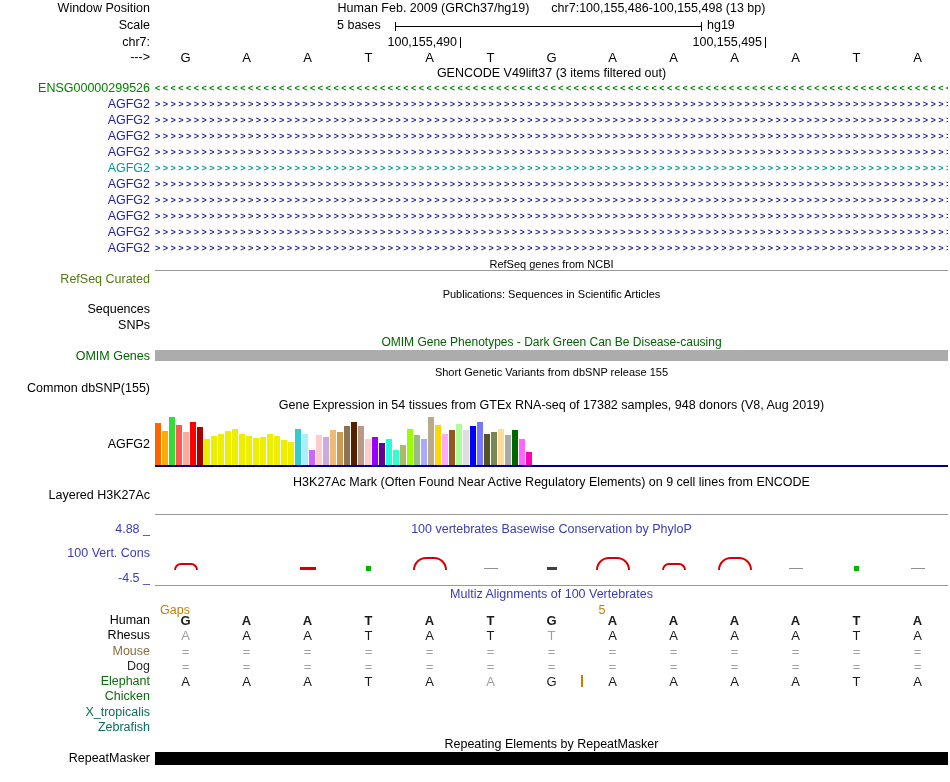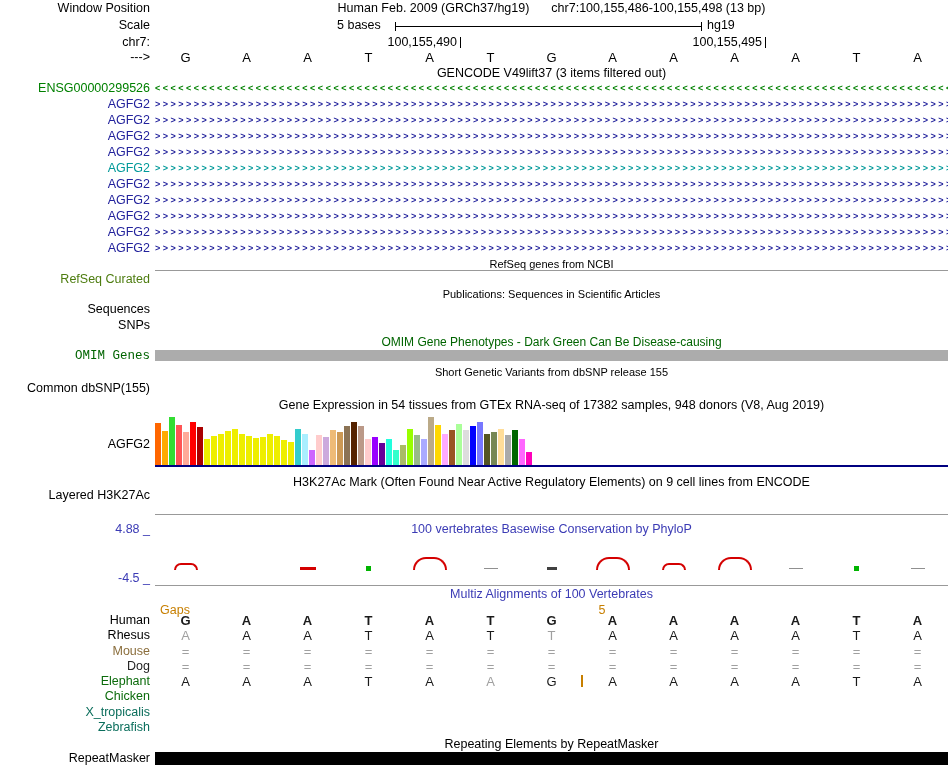--- a/index.html
+++ b/index.html
@@ -150,7 +150,7 @@
 
   <div class="trow" style="top: 335px; font-size: 12px; color: rgb(0, 100, 0);">OMIM Gene Phenotypes - Dark Green Can Be Disease-causing</div>
   <div class="row" style="top:349px;height:15px">
-    <div class="lab" style="color: rgb(0, 100, 0); font-family: Liberation Mono, monospace;">OMIM Genes</div>
+    <div class="lab" style="color: rgb(0, 100, 0);">OMIM Genes</div>
     <div class="abs" style="left: 155px; top: 1px; width: 793px; height: 11px; background: rgb(172, 172, 172);"></div>
   </div>
 

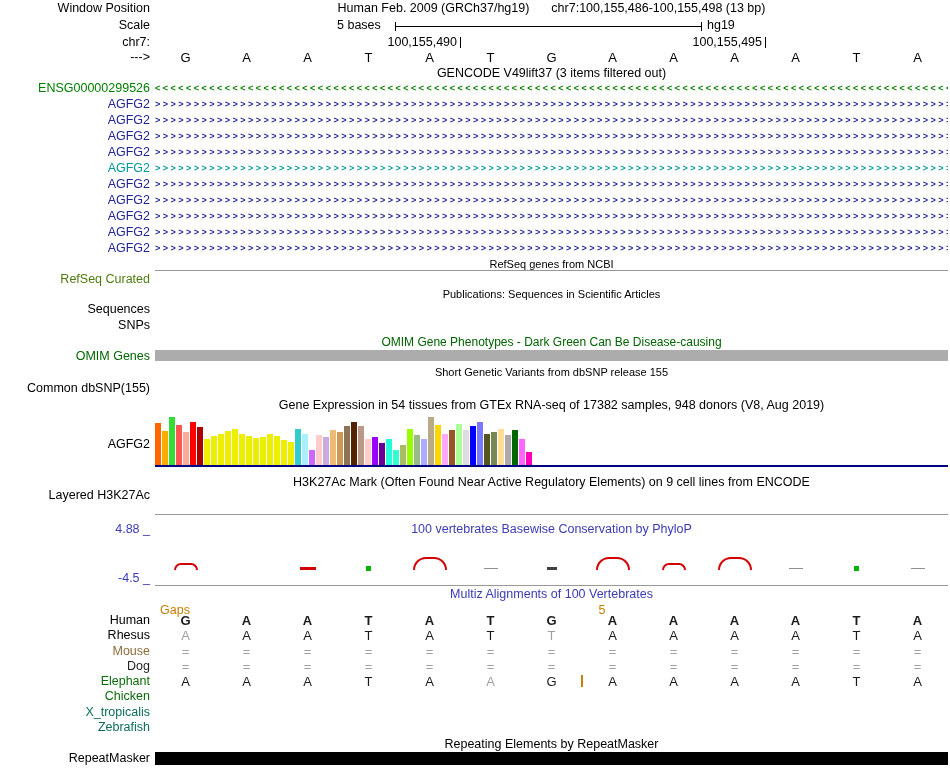--- a/index.html
+++ b/index.html
@@ -231,6 +231,9 @@
     <div class="lab blue">4.88 _</div>
     <div class="trk" style="text-align:center"><span class="blue">100 vertebrates Basewise Conservation by PhyloP</span></div>
   </div>
+  <div class="row" style="top:546px;height:14px">
+    <div class="lab blue">100 Vert. Cons</div>
+  </div>
   <div class="abs" style="top:548px;left:155px;width:793px;height:22px">
       <div class="m-bump-red" style="left: 18.5px;"></div>
       <div class="m-dash-red" style="left: 144.5px;"></div>

